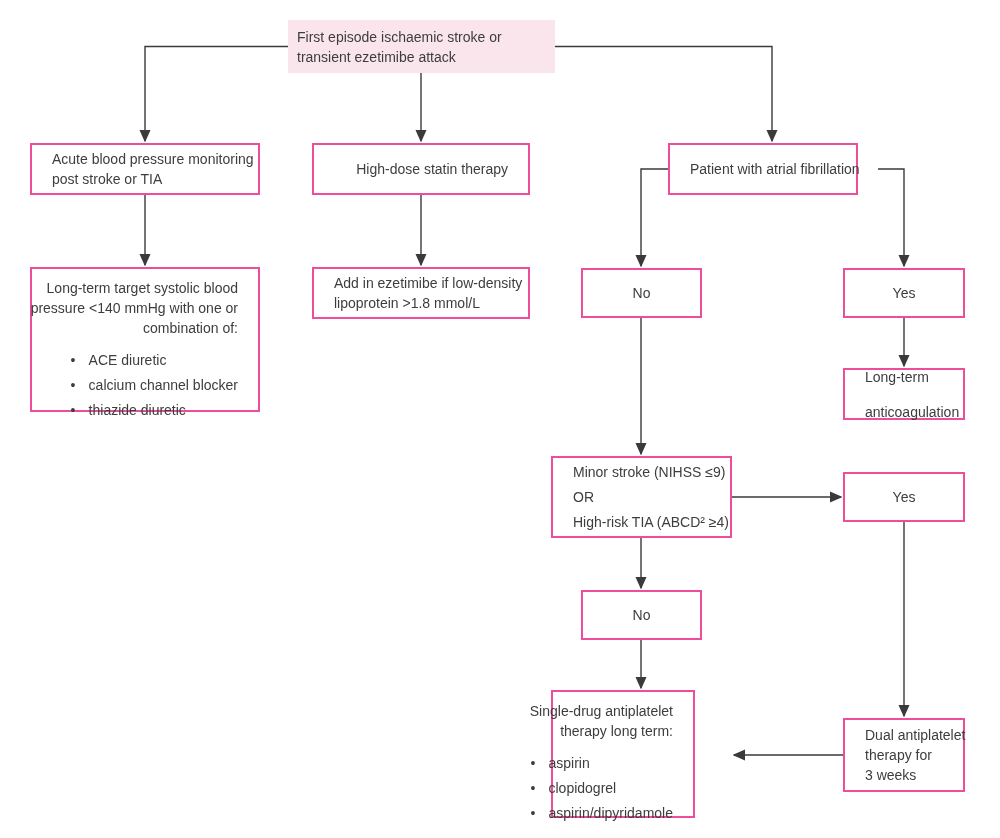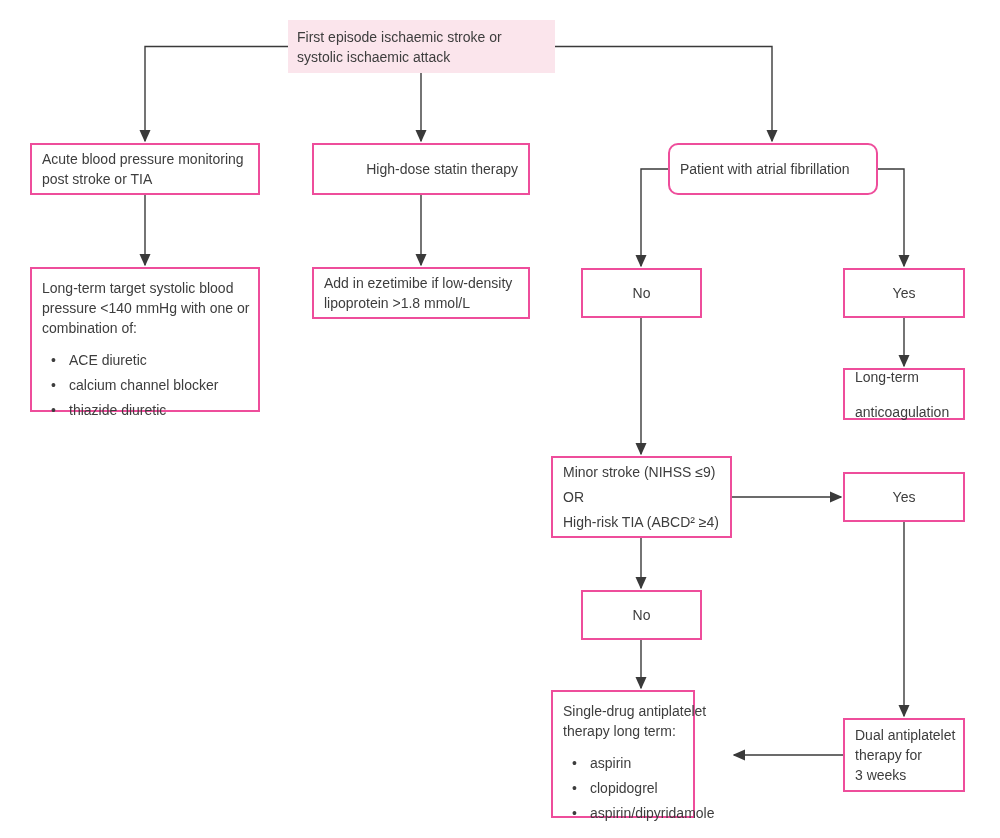--- a/index.html
+++ b/index.html
@@ -41,7 +41,7 @@
     display: flex;
     flex-direction: column;
     justify-content: center;
-    padding: 5px 10px;
+    padding: 5px 20px;
     line-height: 20px;
   }
   .node.start {

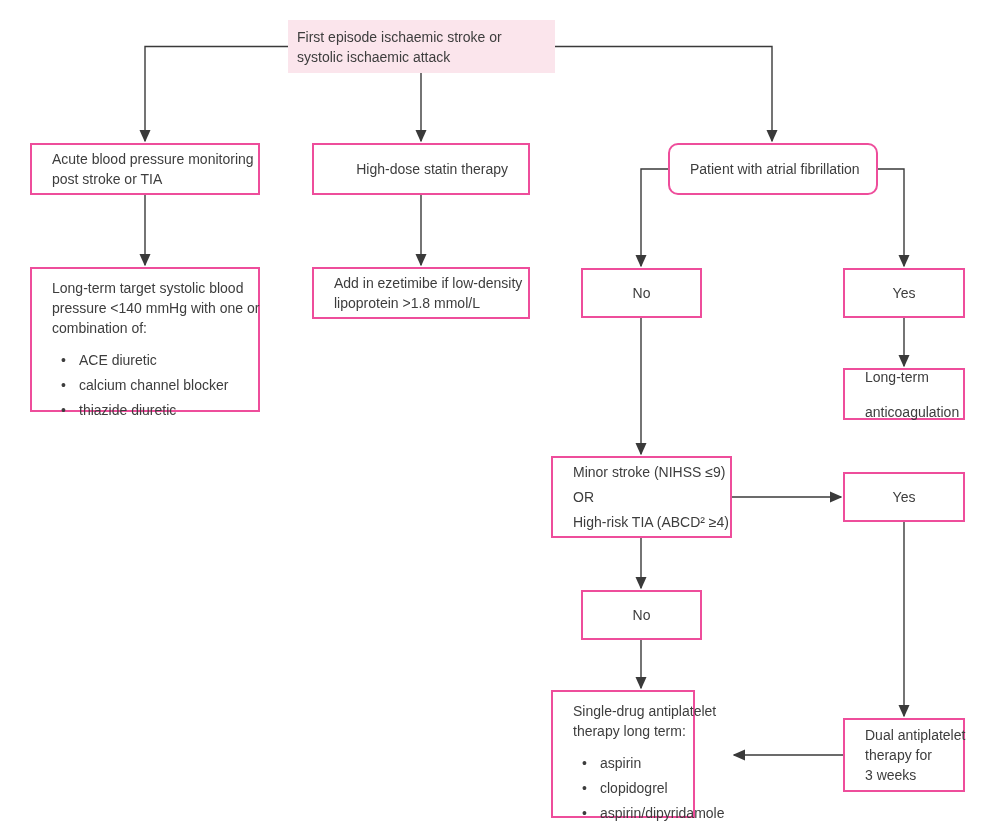--- a/index.html
+++ b/index.html
@@ -123,7 +123,7 @@
 
   <div class="node start" id="n-start">
     <div class="ln">First episode ischaemic stroke or</div>
-    <div class="ln">systolic ischaemic attack</div>
+    <div class="ln">transient ezetimibe attack</div>
   </div>
 
   <div class="node" id="n-acute">

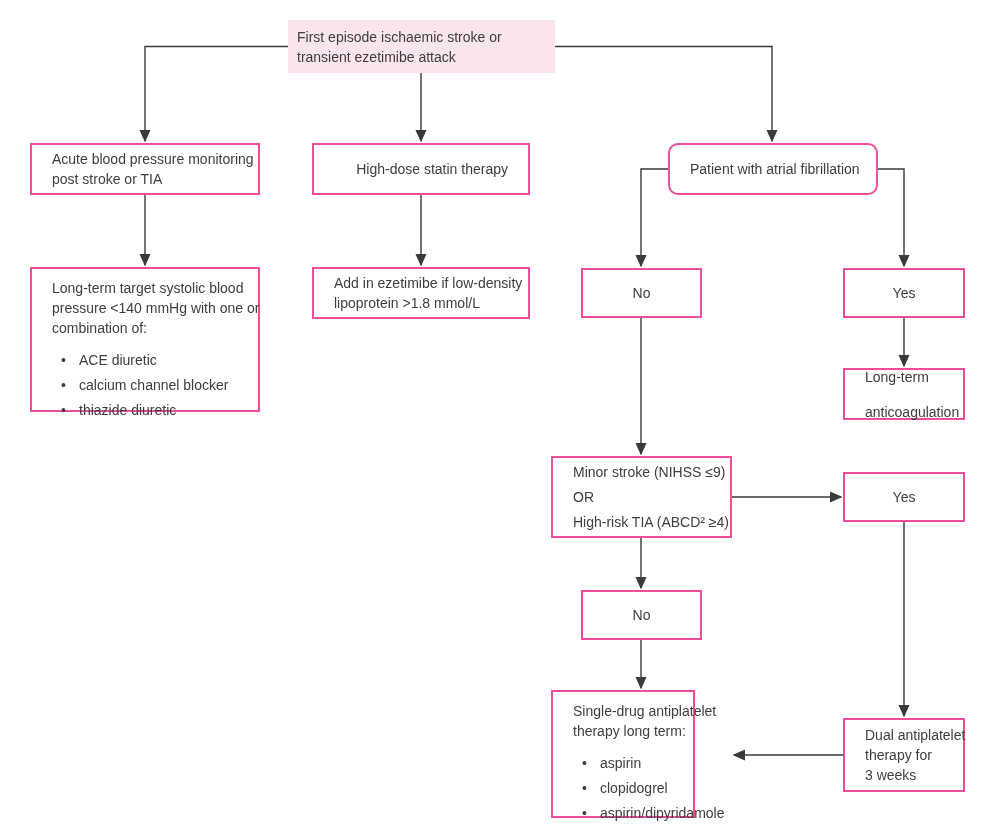--- a/index.html
+++ b/index.html
@@ -82,7 +82,7 @@
   #n-start    { left: 288px; top: 20px;  width: 267px; height: 53px; }
   #n-acute    { left: 30px;  top: 143px; width: 230px; height: 52px; }
   #n-statin   { left: 312px; top: 143px; width: 218px; height: 52px; text-align: right; }
-  #n-af       { left: 668px; top: 143px; width: 210px; height: 52px; border-radius: 10px; }
+  #n-af       { left: 668px; top: 143px; width: 190px; height: 52px; }
   #n-bplong   { left: 30px;  top: 267px; width: 230px; height: 145px; }
   #n-eze      { left: 312px; top: 267px; width: 218px; height: 52px; }
   #n-af-no    { left: 581px; top: 268px; width: 121px; height: 50px; }

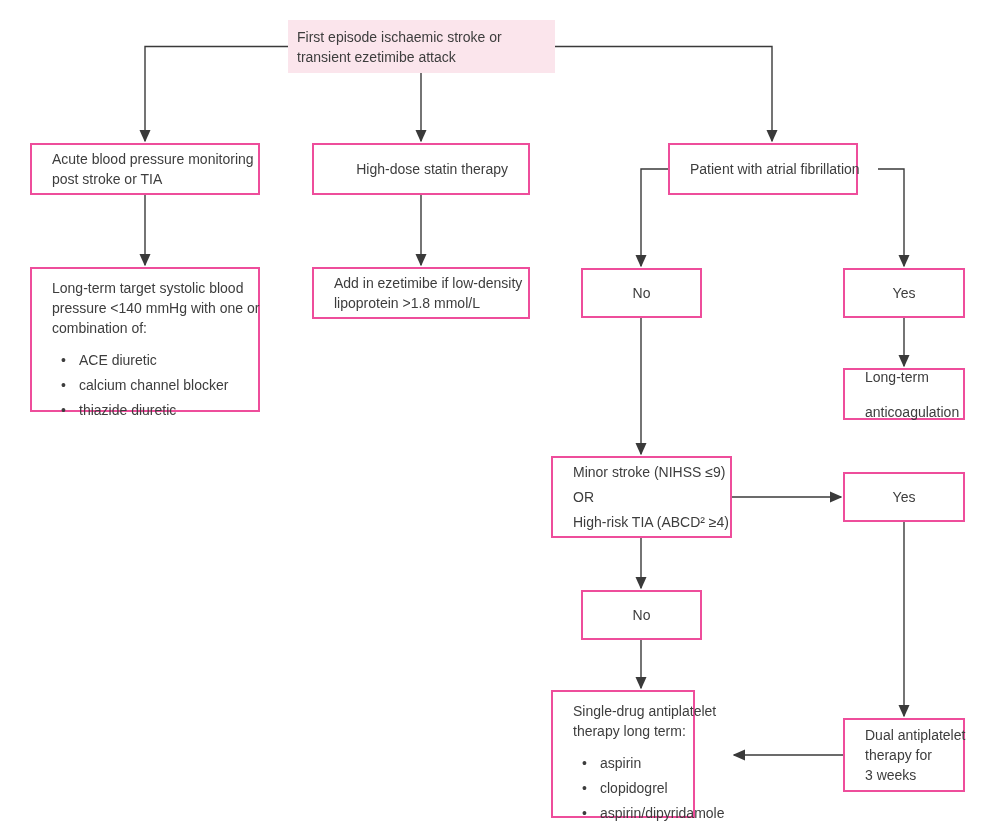--- a/index.html
+++ b/index.html
@@ -57,6 +57,7 @@
   .node.top {
     justify-content: flex-start;
     padding-top: 9px;
+    align-items: flex-end;
   }
   .ln { white-space: nowrap; }
   .node.spread { line-height: 25px; }

